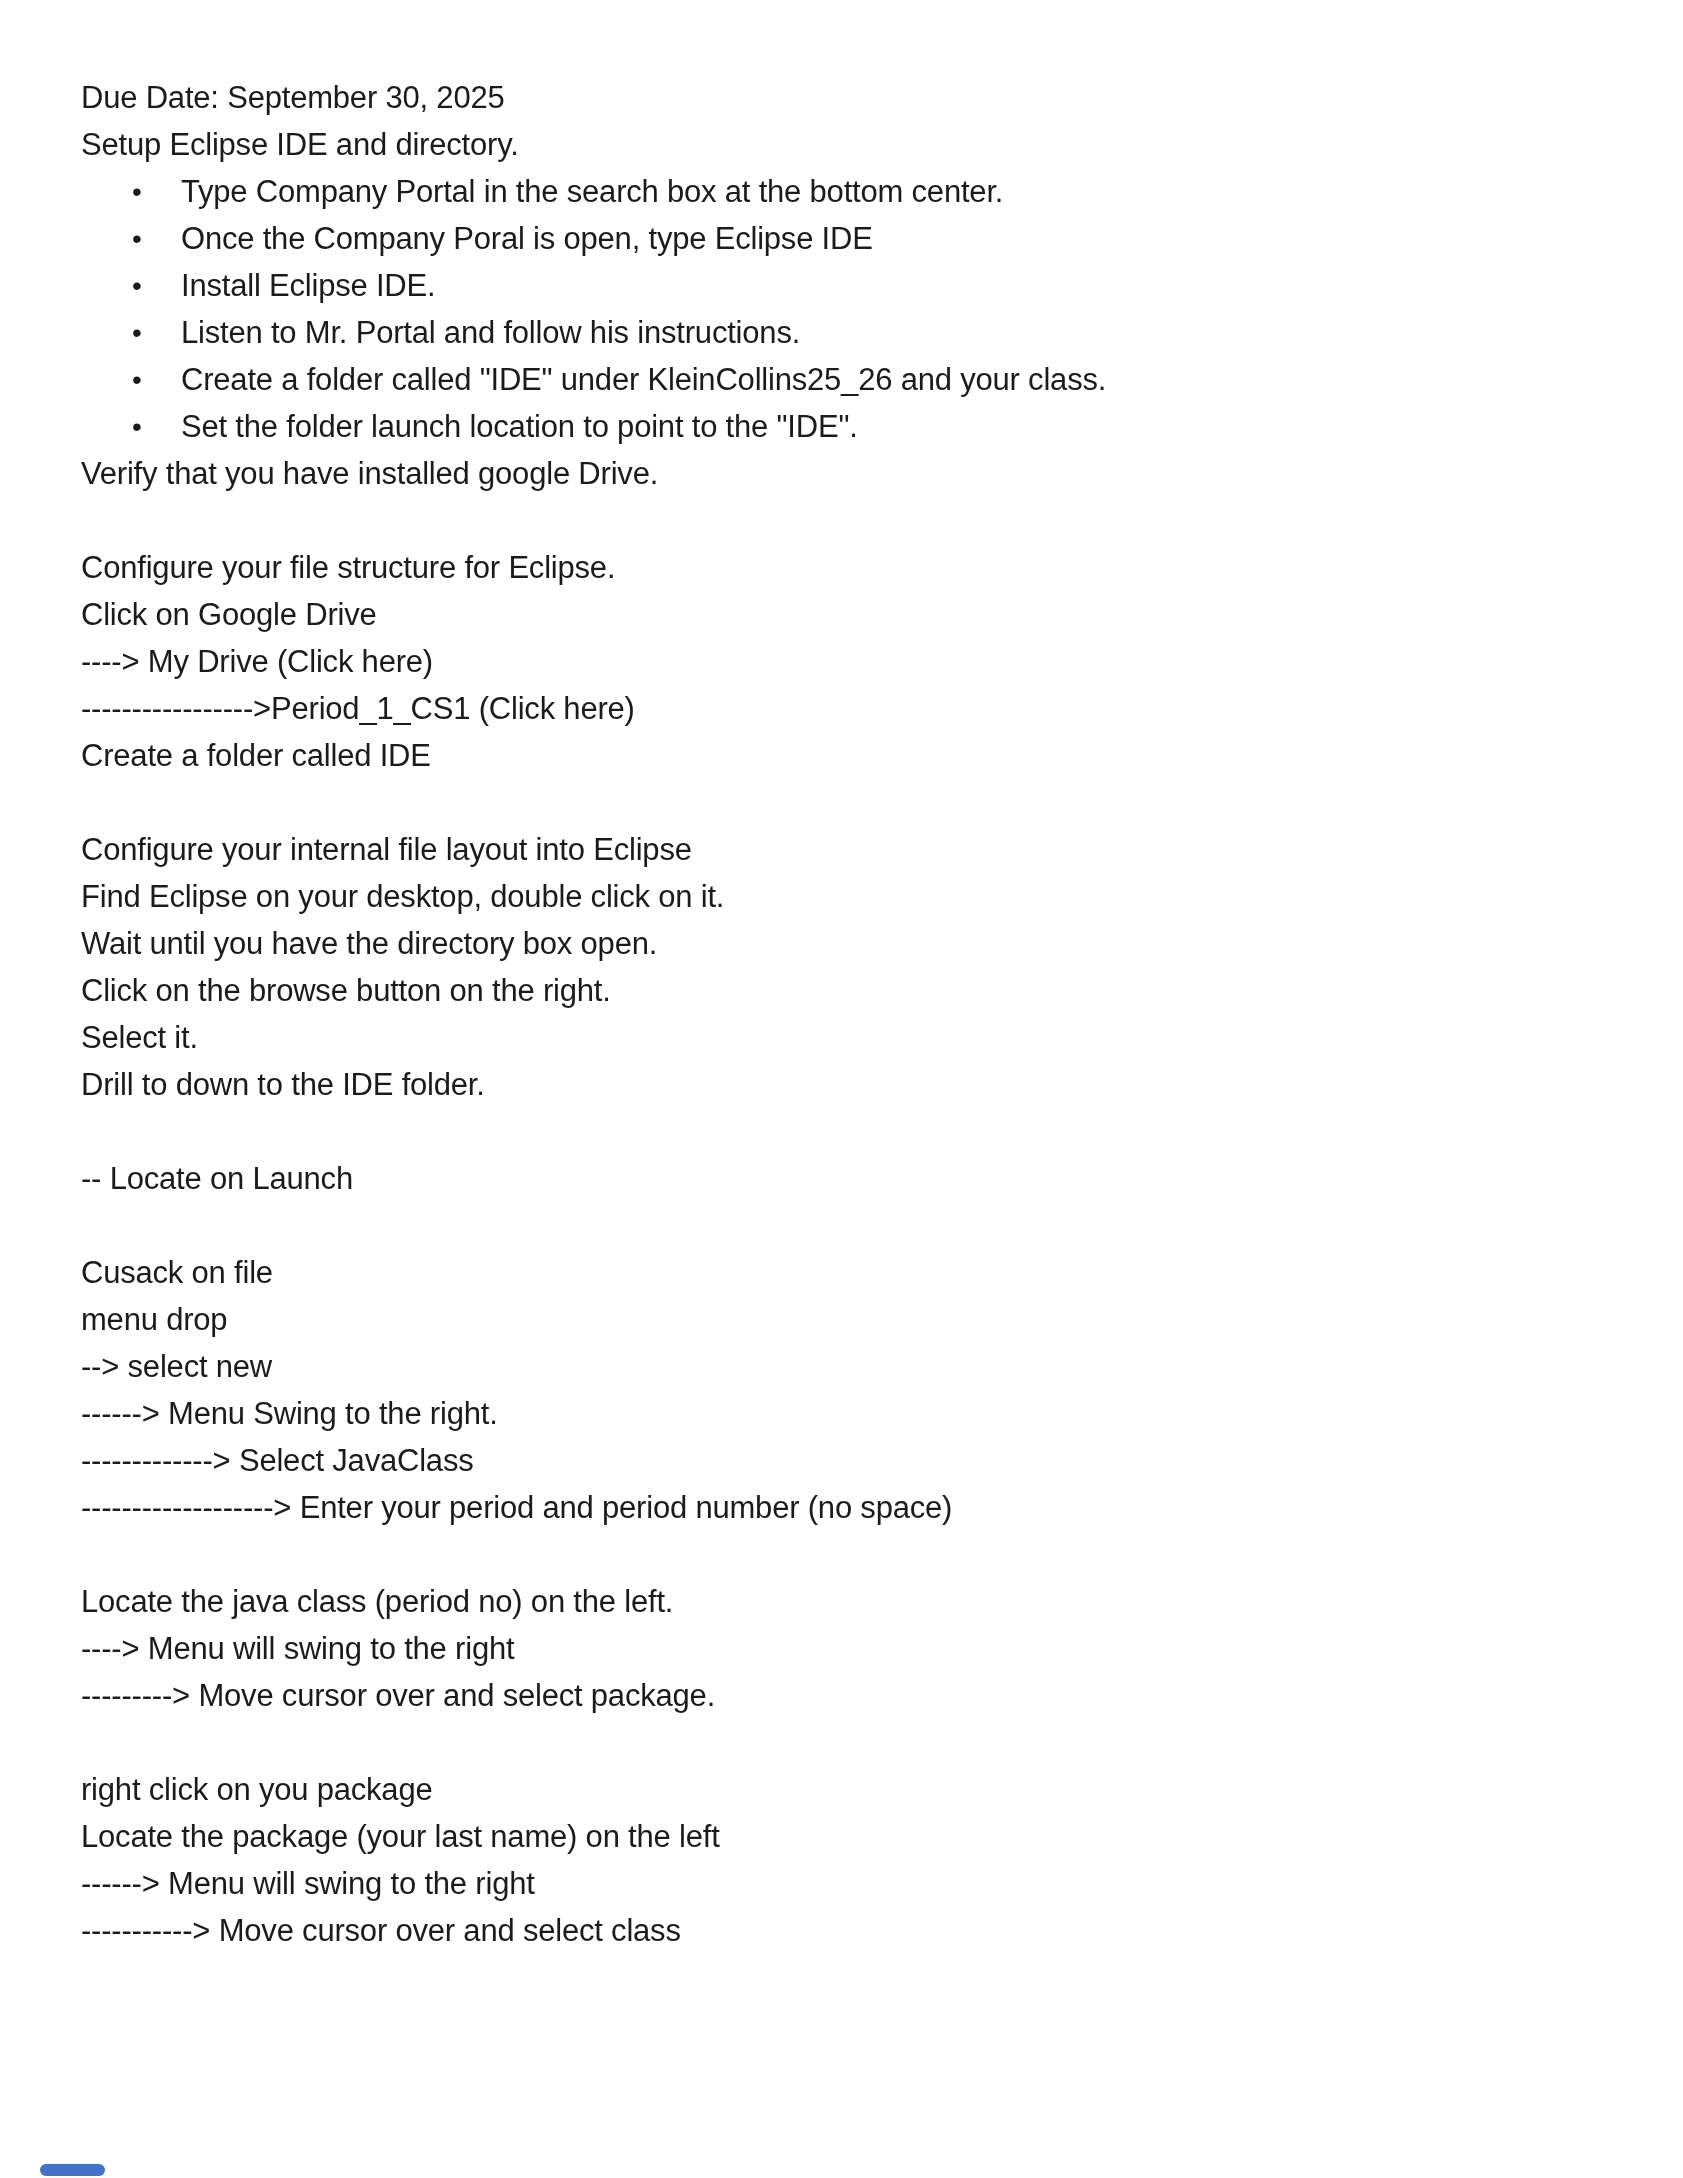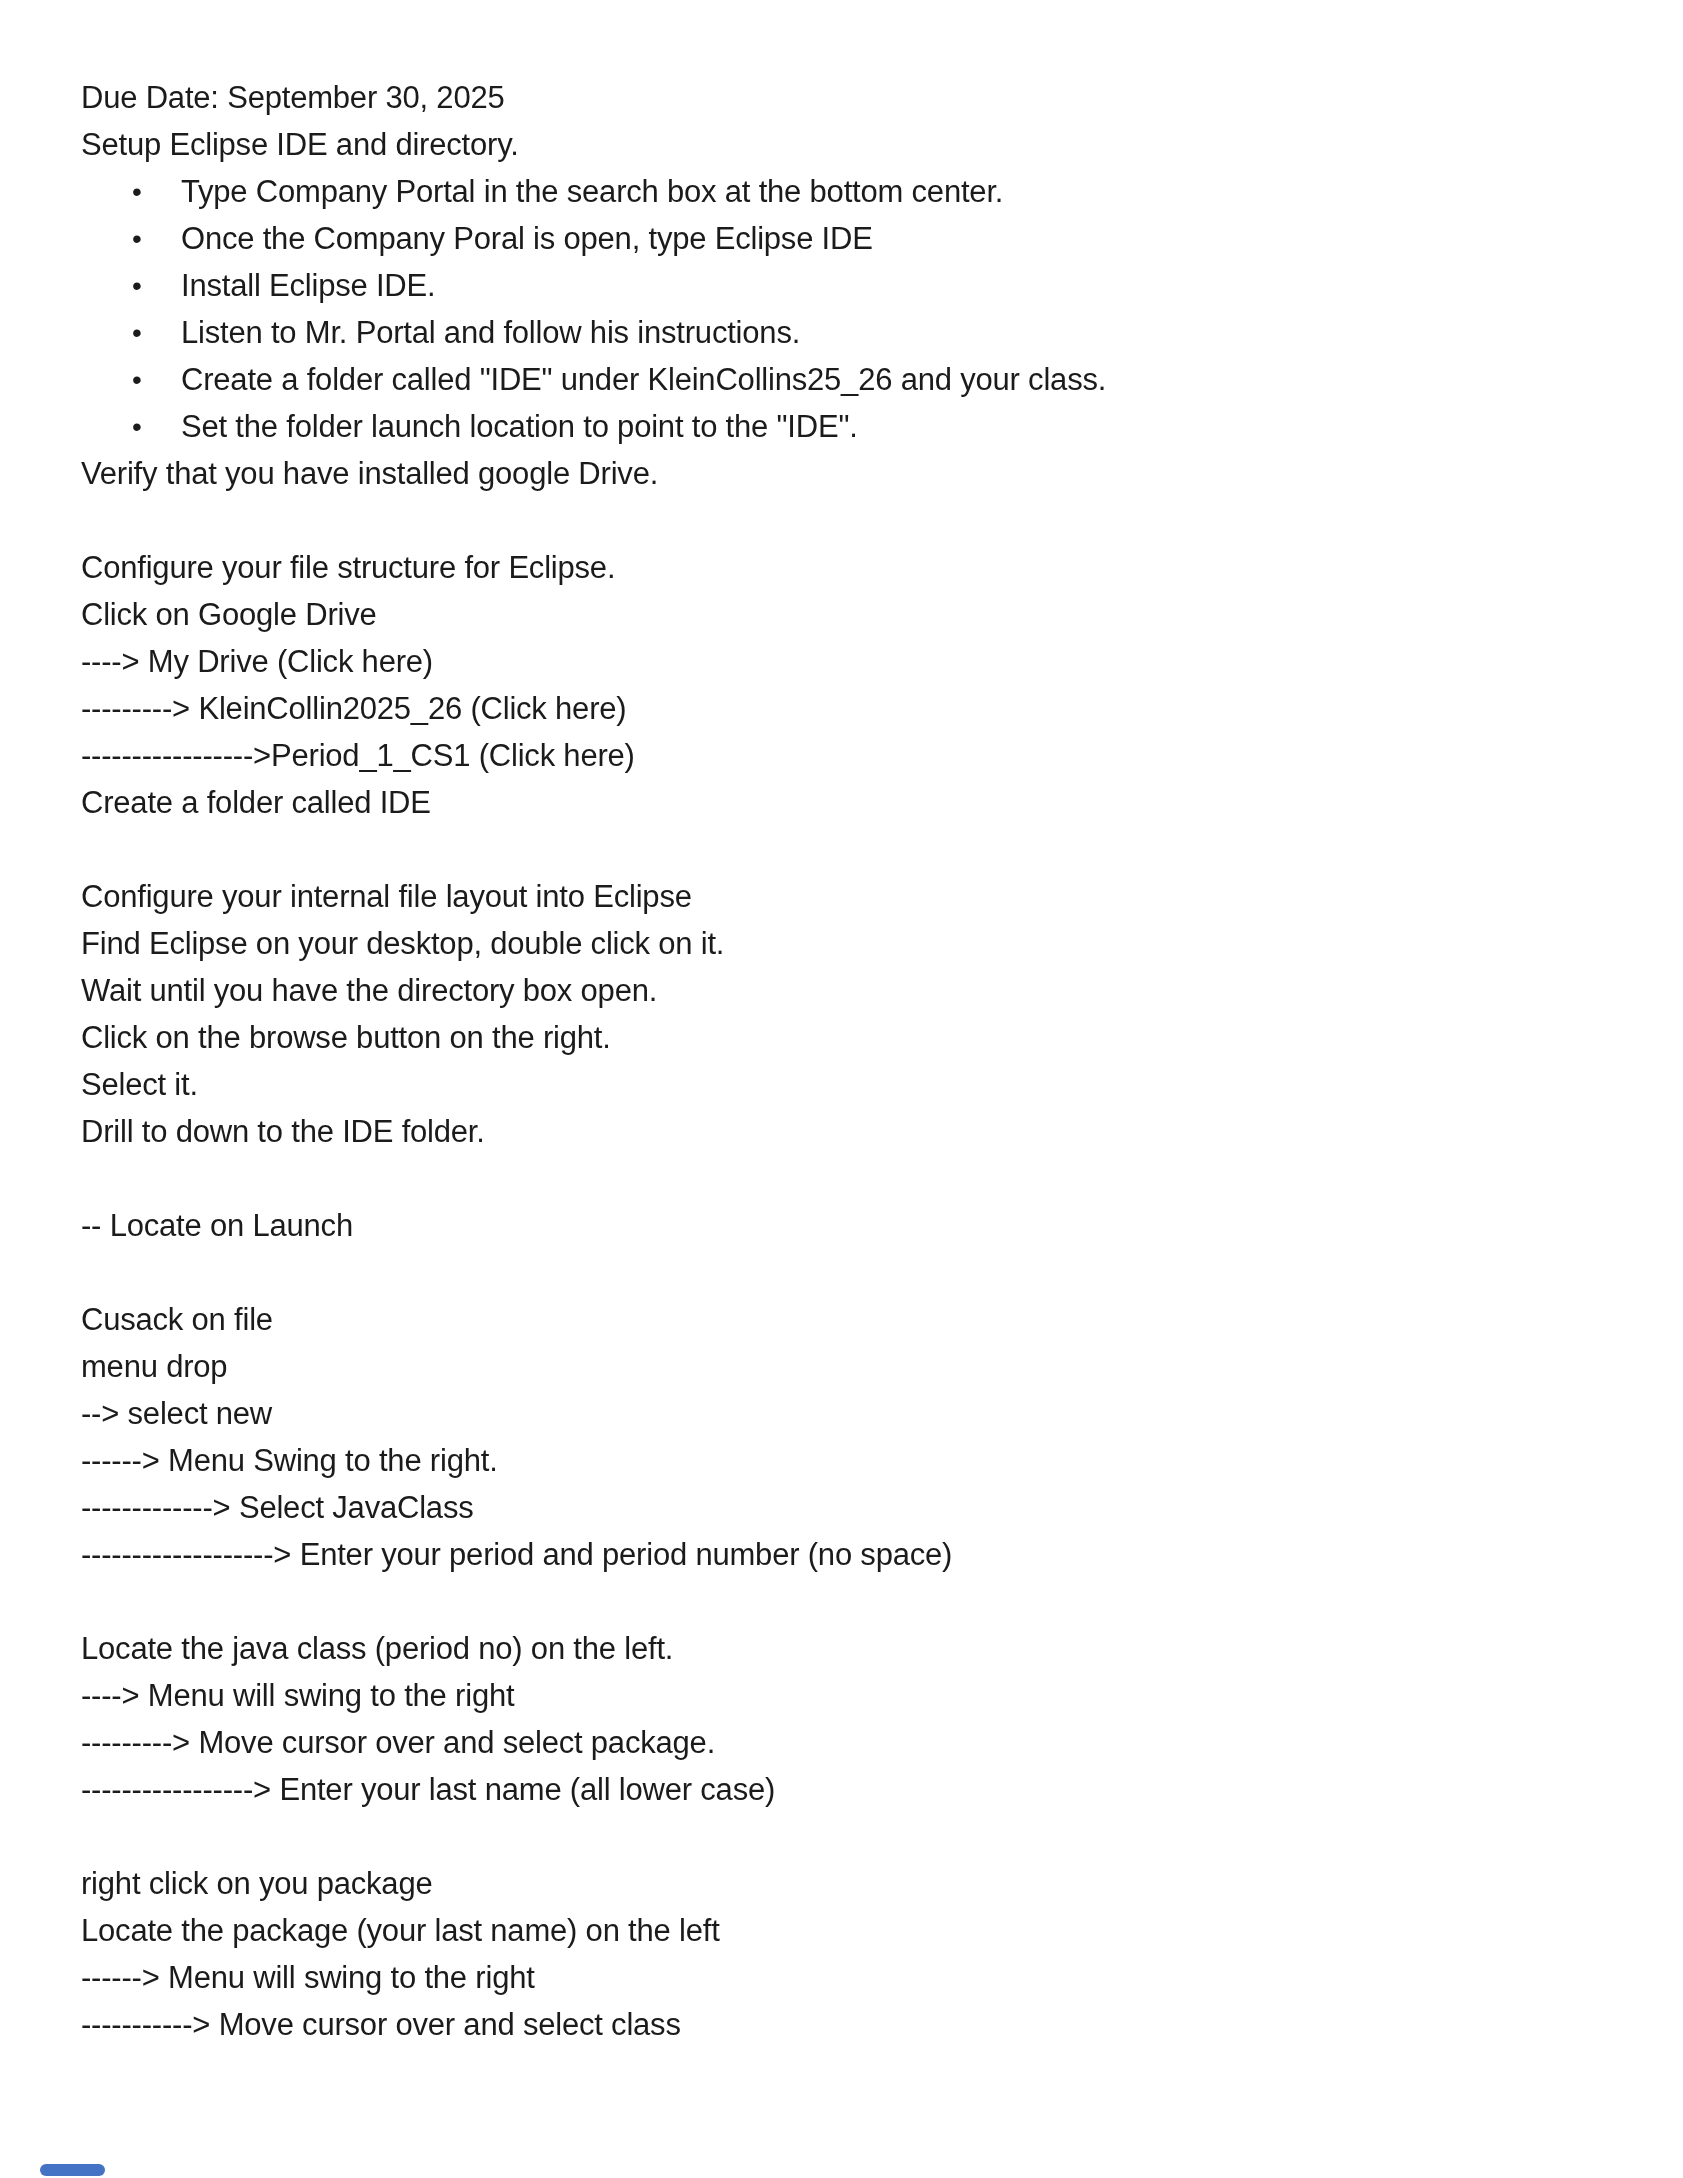--- a/index.html
+++ b/index.html
@@ -70,7 +70,6 @@
     <div class="line">Configure your file structure for Eclipse.</div>
     <div class="line">Click on Google Drive</div>
     <div class="line">----&gt; My Drive (Click here)</div>
-    <div class="line">---------&gt; KleinCollin2025_26 (Click here)</div>
     <div class="line">-----------------&gt;Period_1_CS1 (Click here)</div>
     <div class="line">Create a folder called IDE</div>
     <div class="line blank"></div>

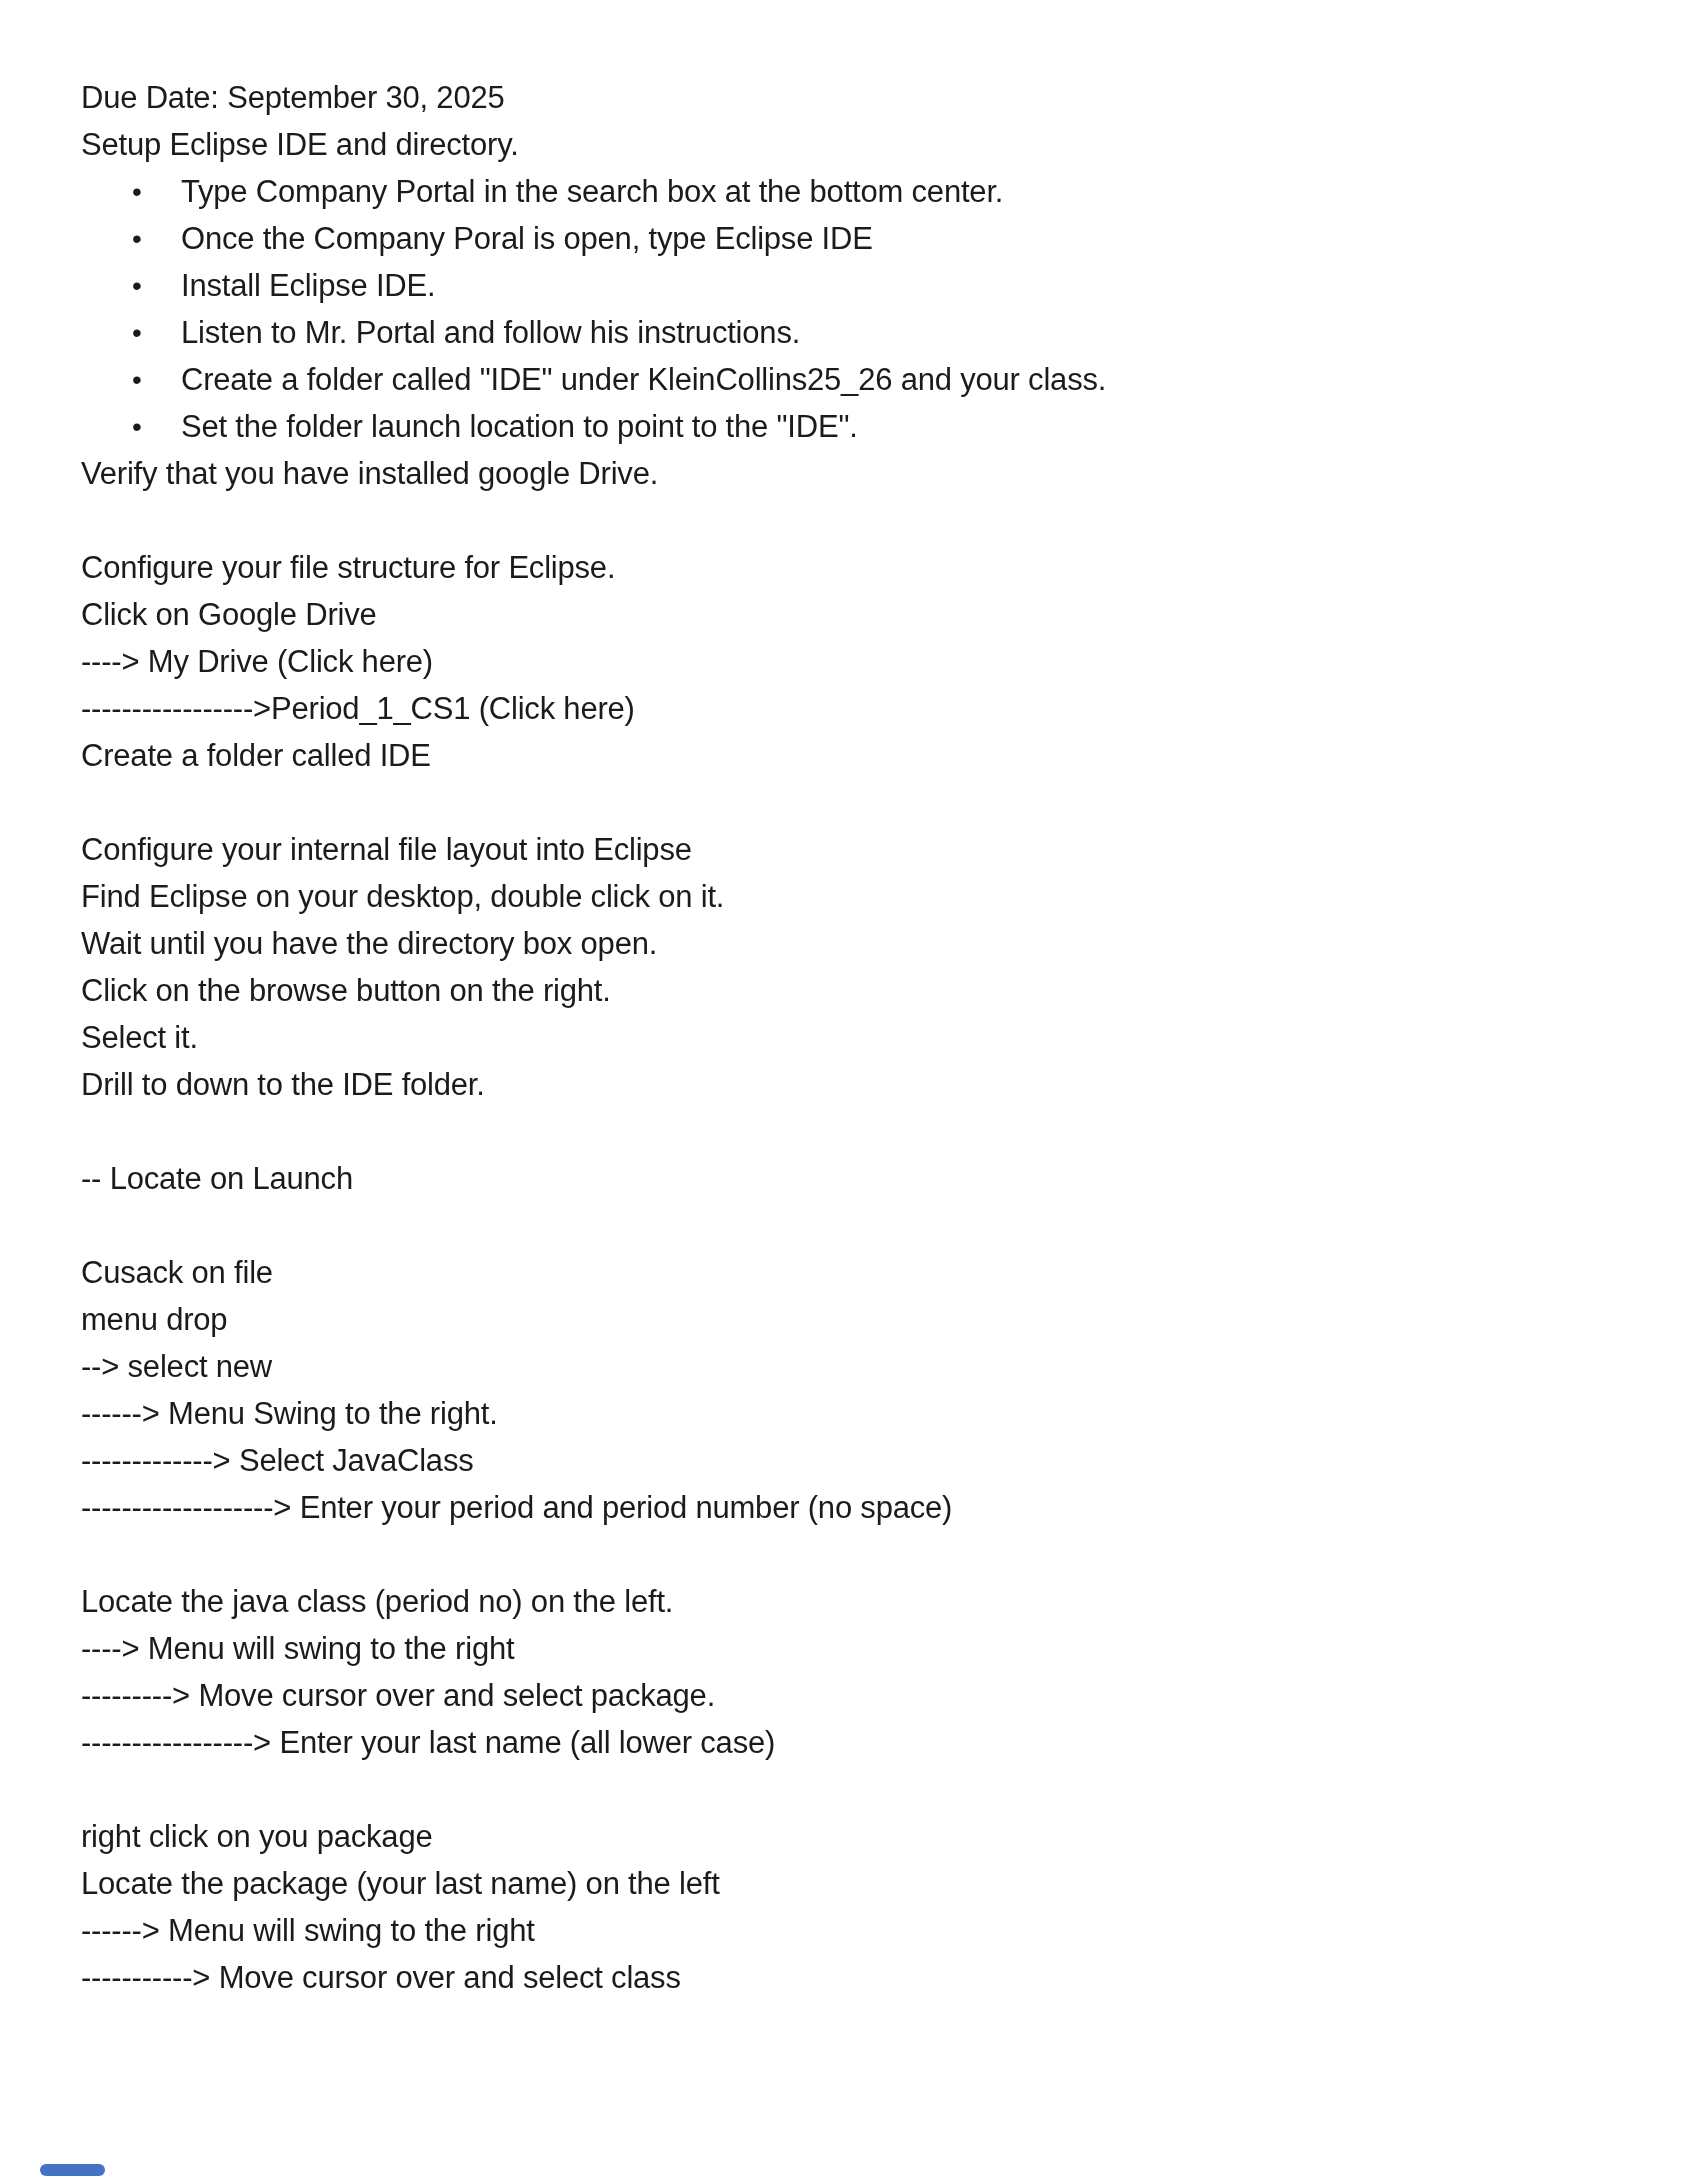--- a/index.html
+++ b/index.html
@@ -92,7 +92,6 @@
     <div class="line">Locate the java class (period no) on the left.</div>
     <div class="line">----&gt; Menu will swing to the right</div>
     <div class="line">---------&gt; Move cursor over and select package.</div>
-    <div class="line">-----------------&gt; Enter your last name (all lower case)</div>
     <div class="line blank"></div>
     <div class="line">right click on you package</div>
     <div class="line">Locate the package (your last name) on the left</div>

